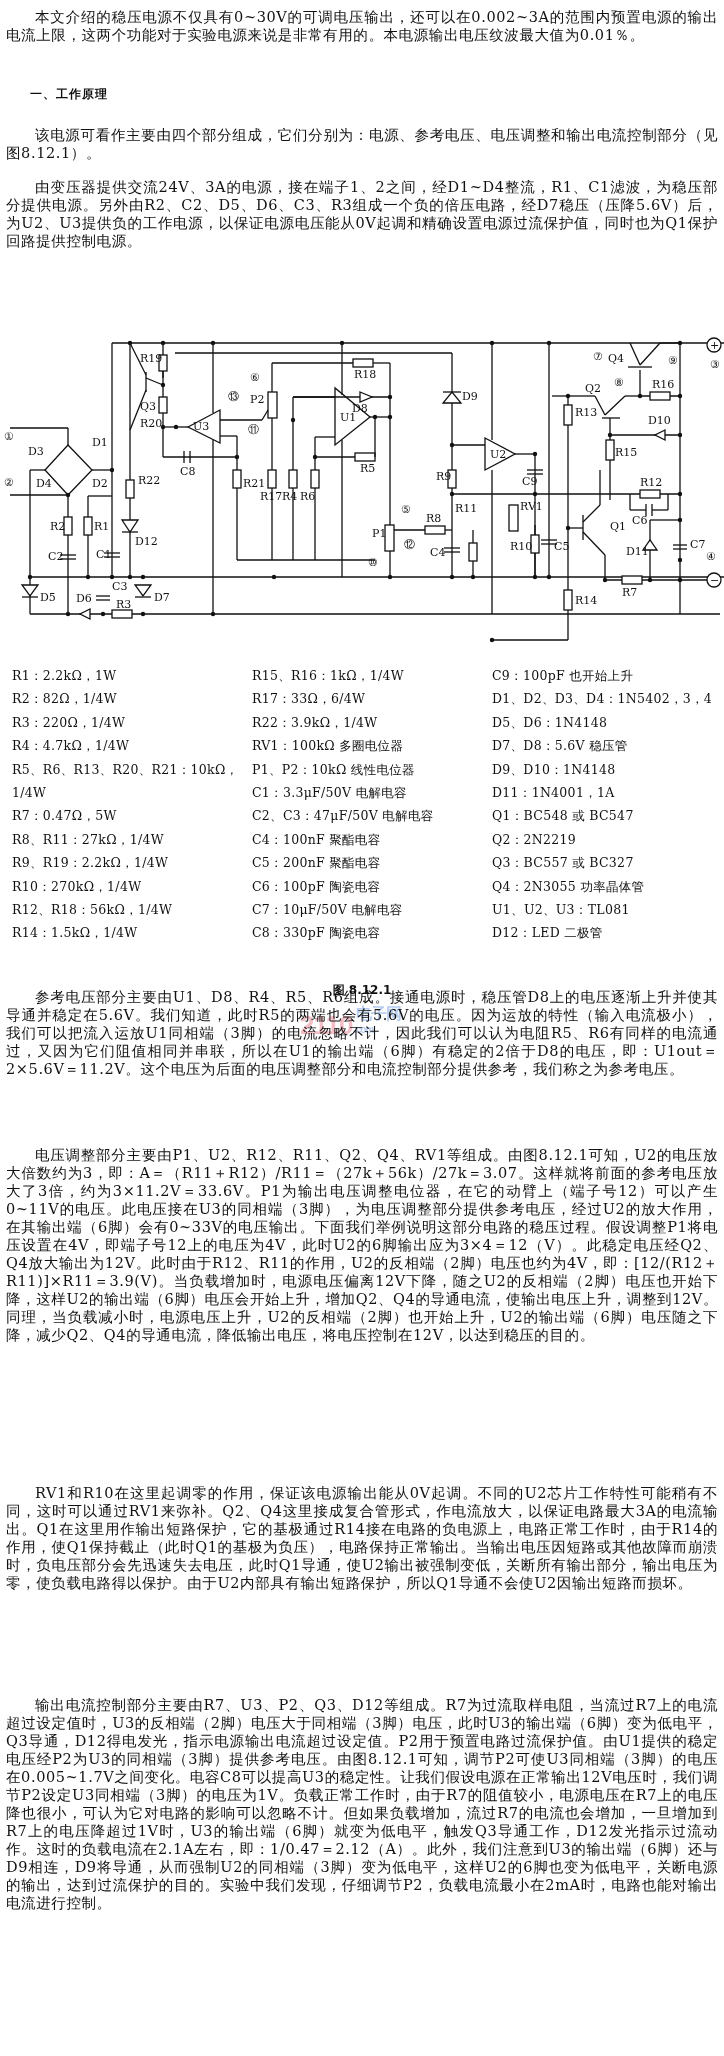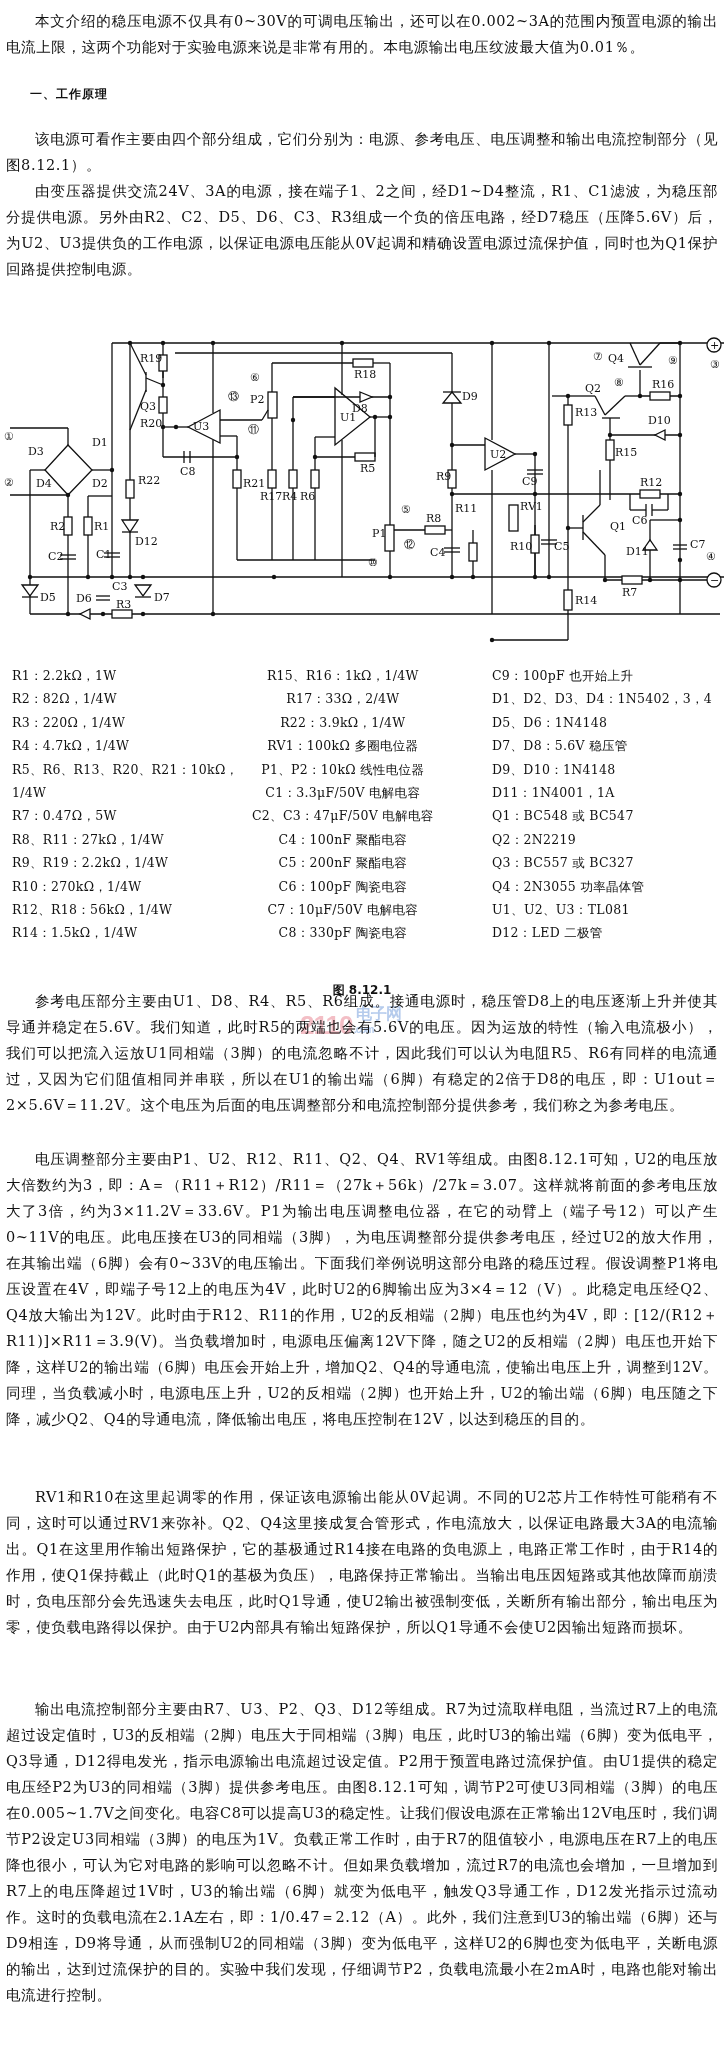--- a/index.html
+++ b/index.html
@@ -11,7 +11,7 @@
   .page { position: absolute; left: 0; top: 0; width: 724px; }
   .para {
     position: absolute; left: 6px; width: 712px;
-    line-height: 26px; text-indent: 2em; letter-spacing: 0.6px;
+    line-height: 18px; text-indent: 2em; letter-spacing: 0.6px;
     text-align: justify; margin: 0;
   }
   .heading {

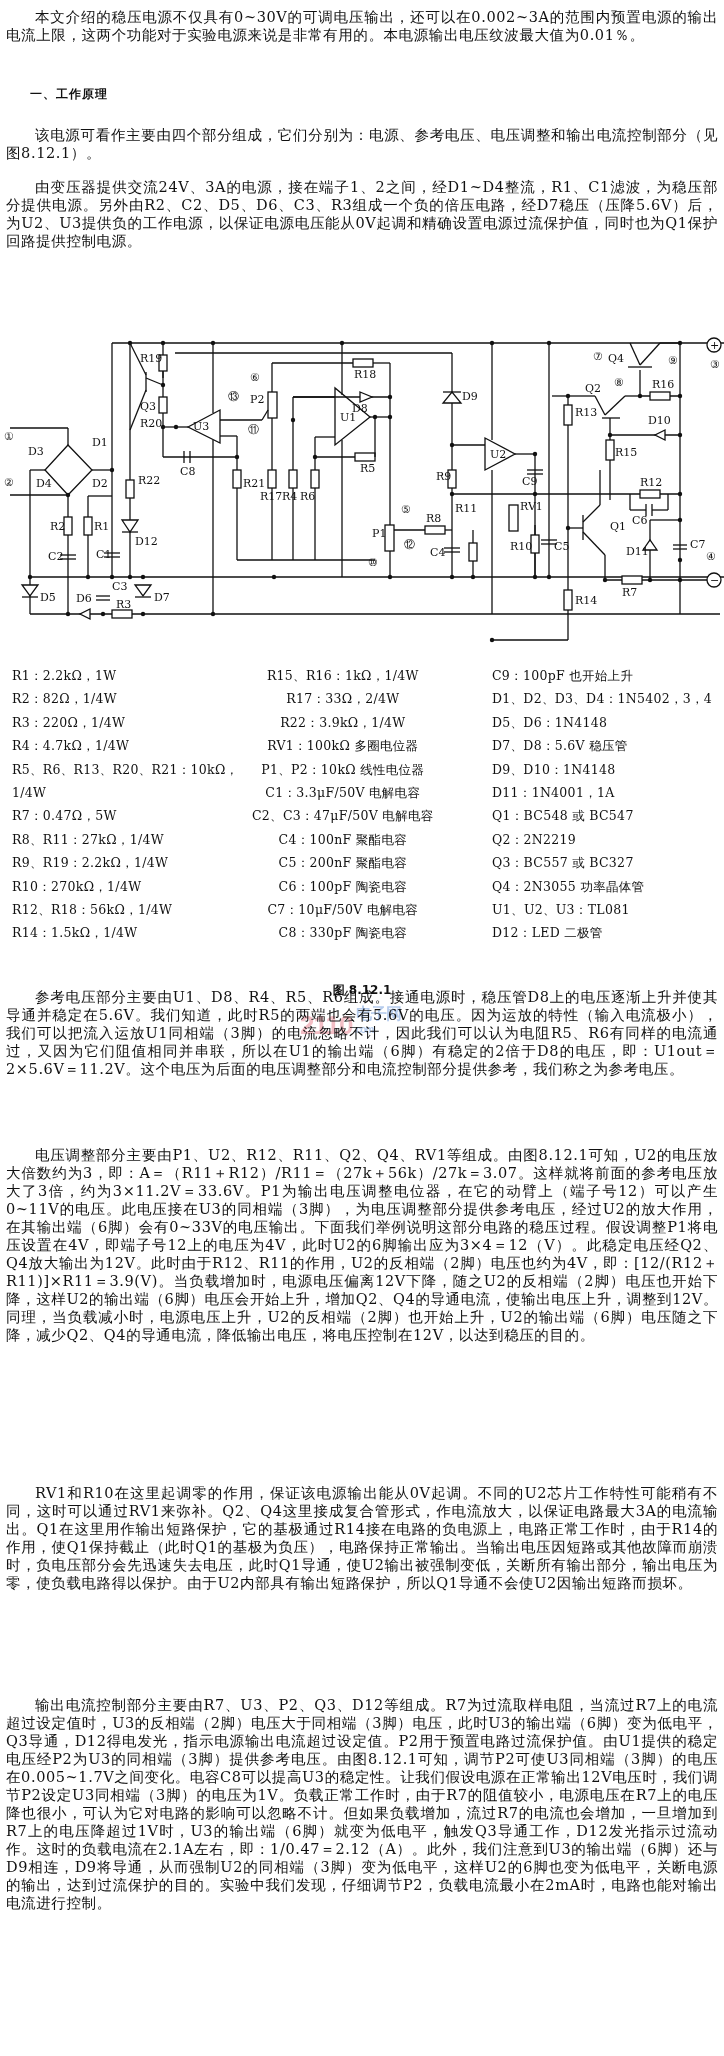--- a/index.html
+++ b/index.html
@@ -372,7 +372,7 @@
       <div class="row">R12、R18：56kΩ，1/4W</div>
       <div class="row">R14：1.5kΩ，1/4W</div>
     </div>
-    <div class="col" style="left:240px;text-align:center;">
+    <div class="col" style="left:240px;">
       <div class="row">R15、R16：1kΩ，1/4W</div>
       <div class="row">R17：33Ω，2/4W</div>
       <div class="row">R22：3.9kΩ，1/4W</div>

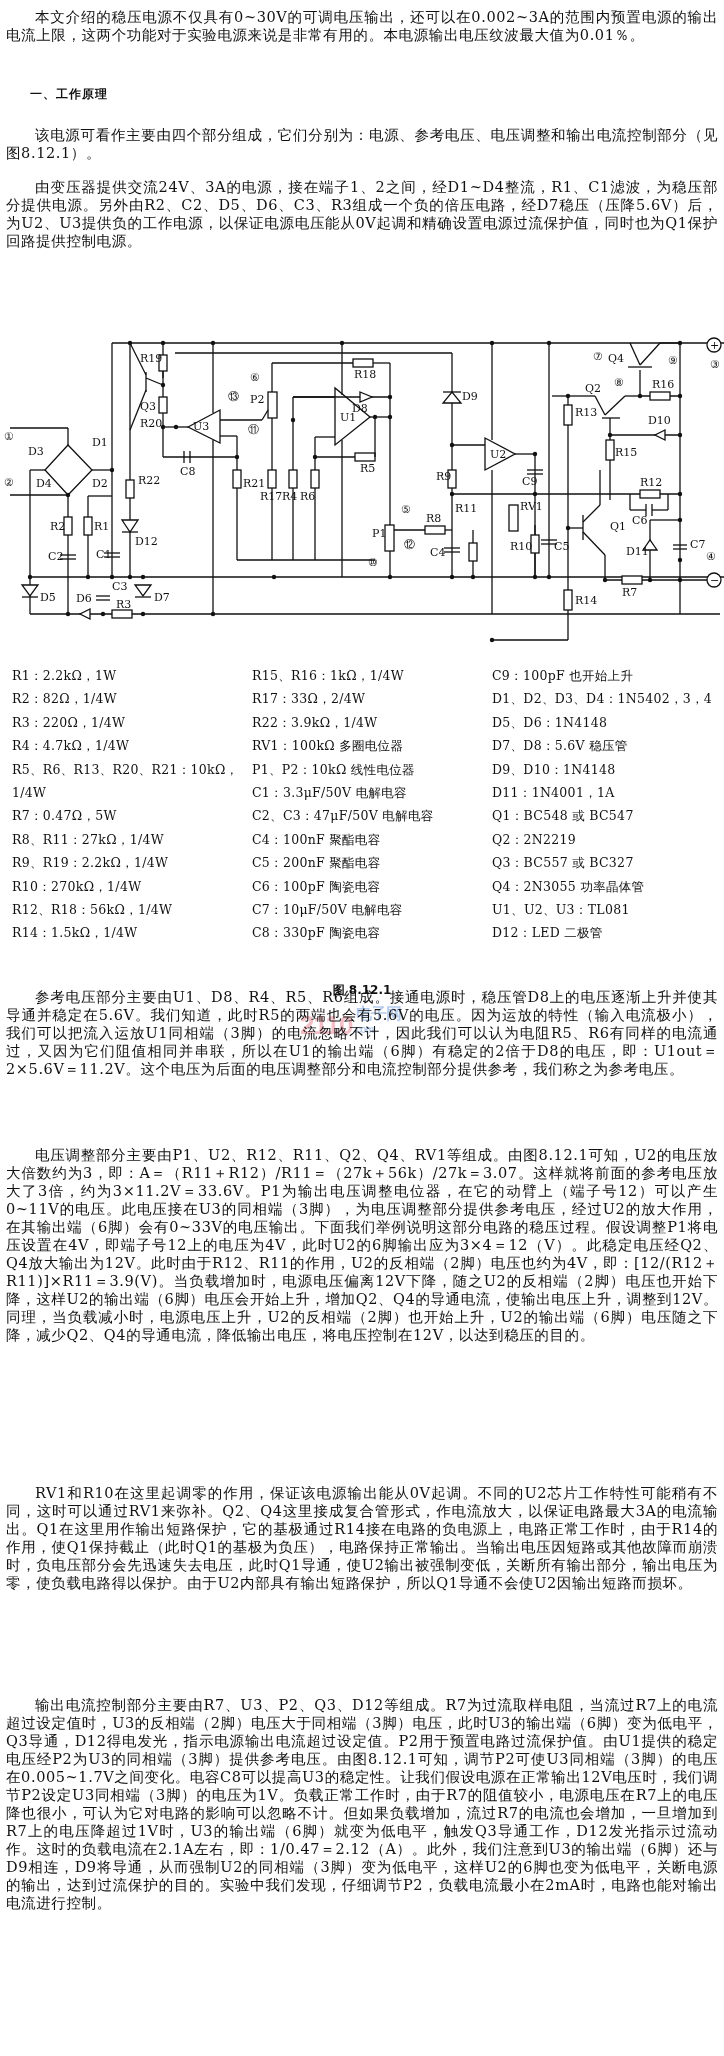--- a/index.html
+++ b/index.html
@@ -374,7 +374,7 @@
     </div>
     <div class="col" style="left:240px;">
       <div class="row">R15、R16：1kΩ，1/4W</div>
-      <div class="row">R17：33Ω，2/4W</div>
+      <div class="row">R17：33Ω，6/4W</div>
       <div class="row">R22：3.9kΩ，1/4W</div>
       <div class="row">RV1：100kΩ 多圈电位器</div>
       <div class="row">P1、P2：10kΩ 线性电位器</div>

